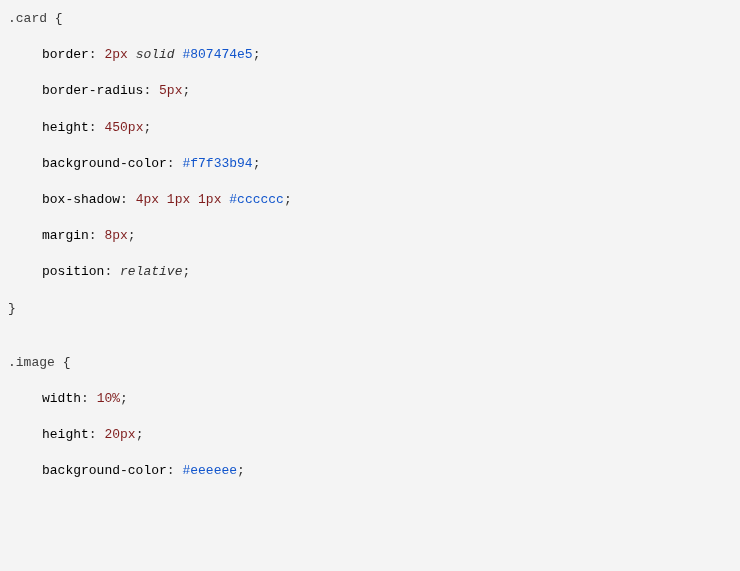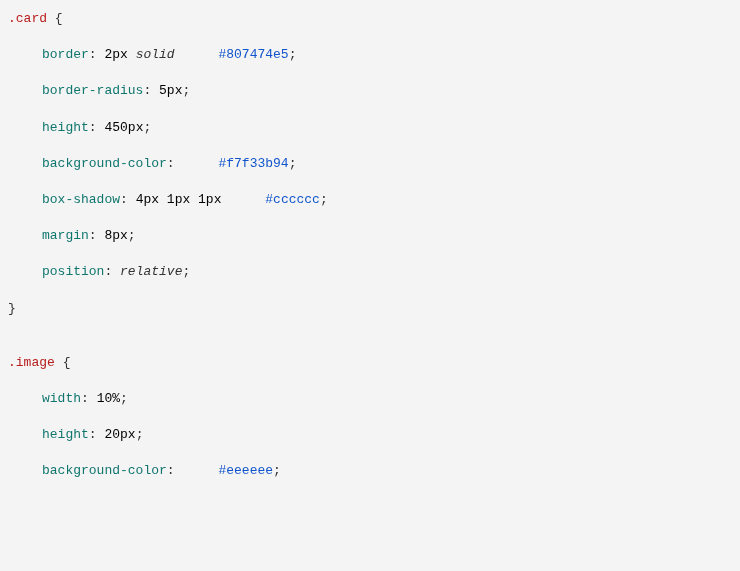--- a/index.html
+++ b/index.html
@@ -19,7 +19,7 @@
   }
   .line { display: block; min-height: 18px; }
   .blank { display: block; height: 18px; }
-  .sel  { color: #b91c1c; }   
+  .sel  { color: #404040; }   
   .prop { color: #0f766e; }   
   .punc { color: #333; }      
   .val  { color: #333; font-style: italic; }      

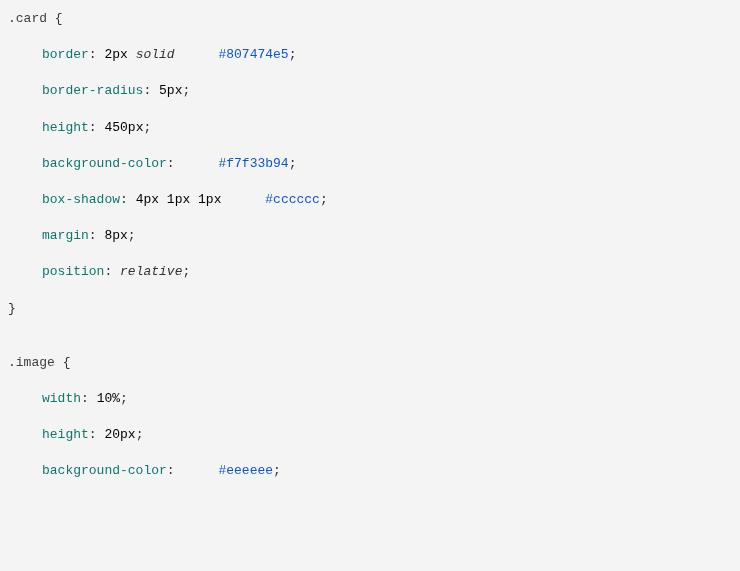--- a/index.html
+++ b/index.html
@@ -20,7 +20,7 @@
   .line { display: block; min-height: 18px; }
   .blank { display: block; height: 18px; }
   .sel  { color: #404040; }   
-  .prop { color: #0f766e; }   
+  .prop { color: #000000; }   
   .punc { color: #333; }      
   .val  { color: #333; font-style: italic; }      
   .num  { color: #000000; }   

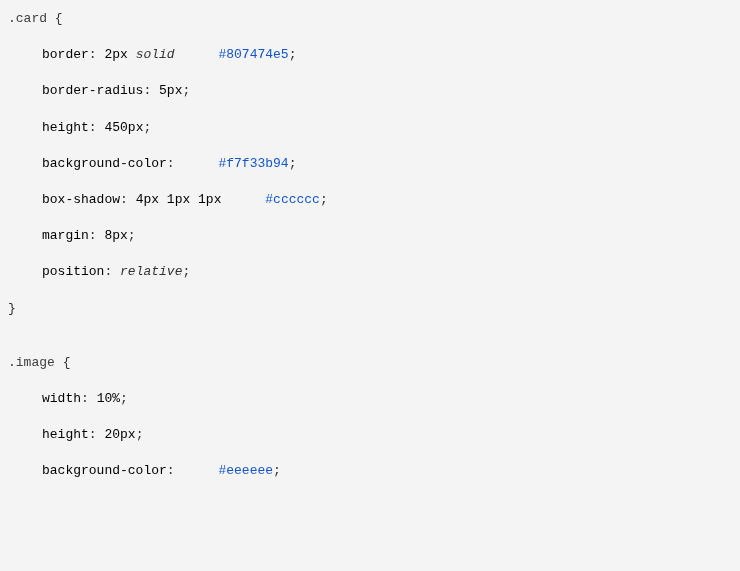--- a/index.html
+++ b/index.html
@@ -23,7 +23,7 @@
   .prop { color: #000000; }   
   .punc { color: #333; }      
   .val  { color: #333; font-style: italic; }      
-  .num  { color: #000000; }   
+  .num  { color: #7f1d1d; }   
   .hex  { color: #1155cc; margin-left: 36px; }   
   .ind  { display:inline-block; width: 34px; }
 </style>

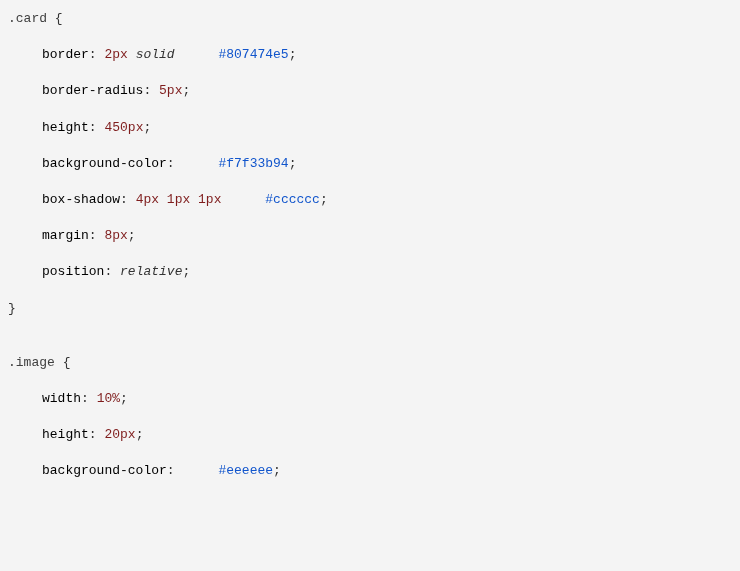--- a/index.html
+++ b/index.html
@@ -24,7 +24,7 @@
   .punc { color: #333; }      
   .val  { color: #333; font-style: italic; }      
   .num  { color: #7f1d1d; }   
-  .hex  { color: #1155cc; margin-left: 36px; }   
+  .hex  { color: #1155cc; }   
   .ind  { display:inline-block; width: 34px; }
 </style>
 </head>

